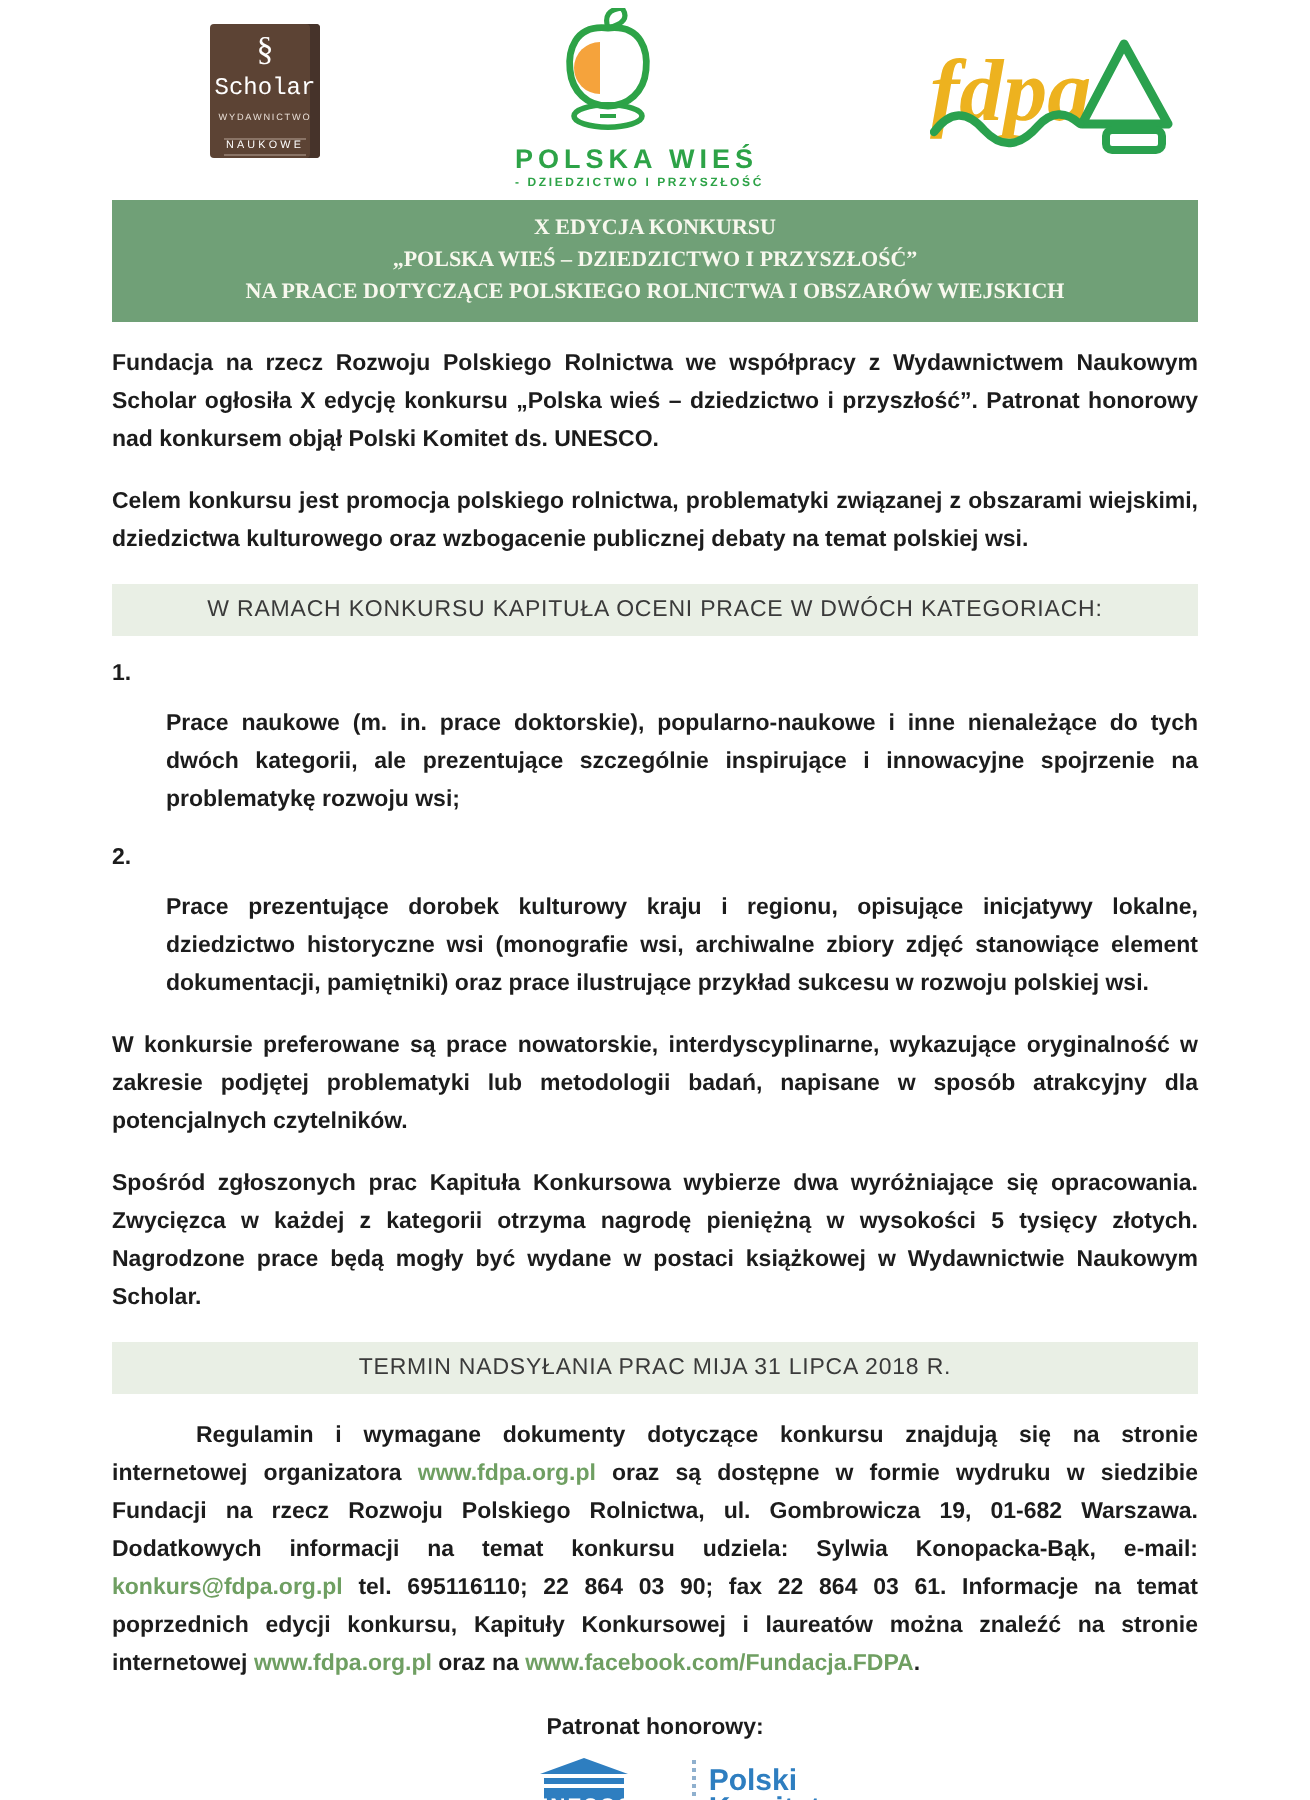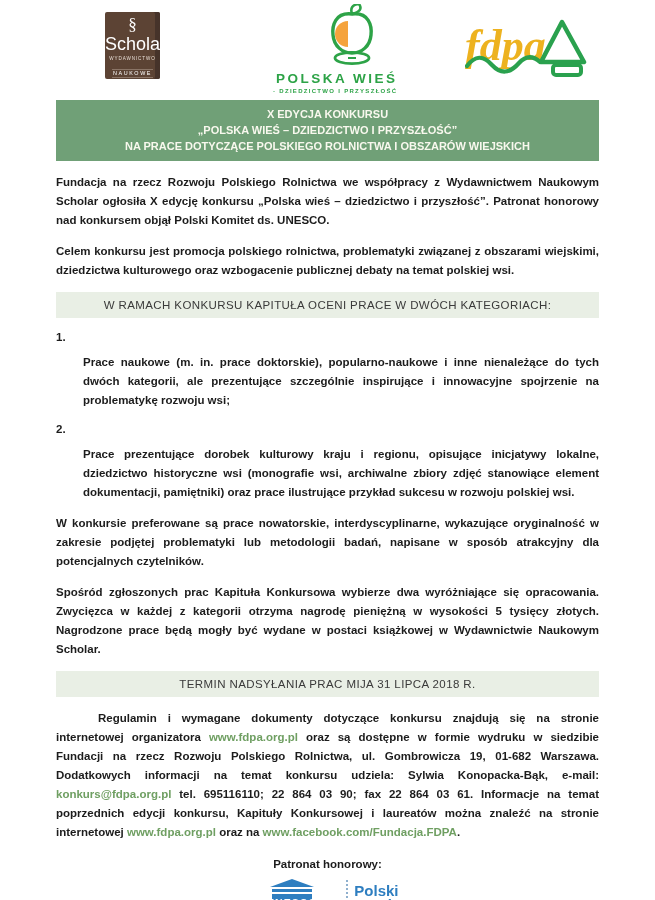--- a/index.html
+++ b/index.html
@@ -26,7 +26,7 @@
     padding-top:4px;
   }
   .scholar-glyph { font-family:"Liberation Serif", serif; font-size:17px; line-height:18px; }
-  .scholar-name  { font-family:Liberation Sans, sans-serif; font-size:18px; line-height:14px; margin-top:3px; }
+  .scholar-name  { font-family:Liberation Mono, monospace; font-size:12px; line-height:14px; margin-top:3px; }
   .scholar-sub1  { font-size:4.6px; letter-spacing:0.9px; margin-top:5px; color:#e8ded6; }
   .scholar-sub2  { font-size:5.4px; letter-spacing:1.6px; margin-top:1.5px; color:#fff;
                    border-top:0.5px solid #8a7466; border-bottom:0.5px solid #8a7466;

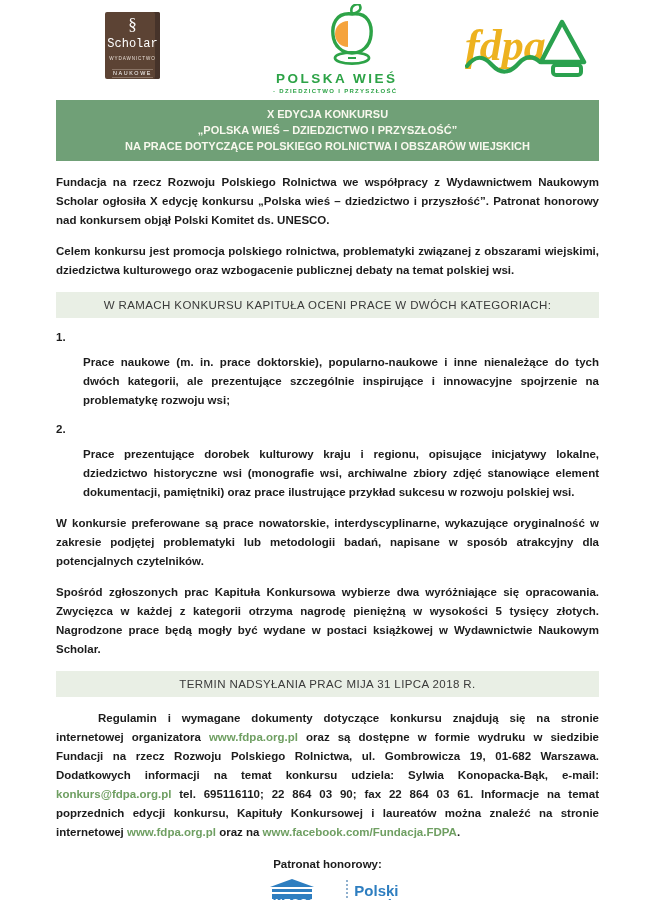--- a/index.html
+++ b/index.html
@@ -34,7 +34,7 @@
 
   .pw-logo {
     position:absolute; left:50%; top:4px; transform:translateX(-50%);
-    width:140px; text-align:right;
+    width:140px; text-align:left;
   }
   .pw-title { color:#2DA347; font-weight:bold; font-size:13.5px; letter-spacing:2.5px; margin-top:1px; }
   .pw-sub   { color:#2DA347; font-weight:bold; font-size:6px; letter-spacing:1.3px; margin-top:2px; }

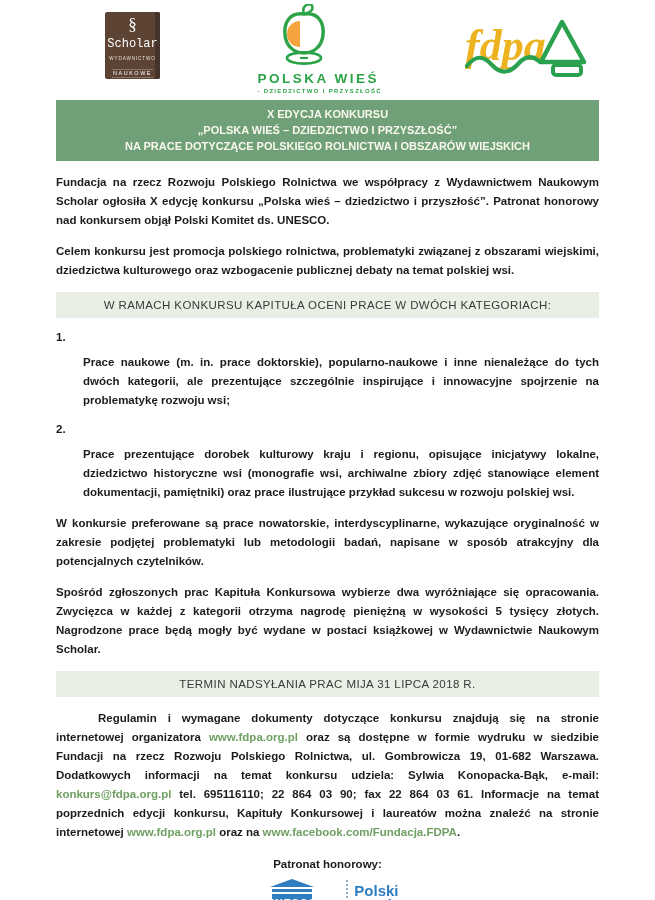--- a/index.html
+++ b/index.html
@@ -53,6 +53,7 @@
     font-size:11px;
     line-height:16px;
     padding:6px 20px 7px;
+    font-family:Liberation Serif, serif;
   }
 
   p.body-par {

